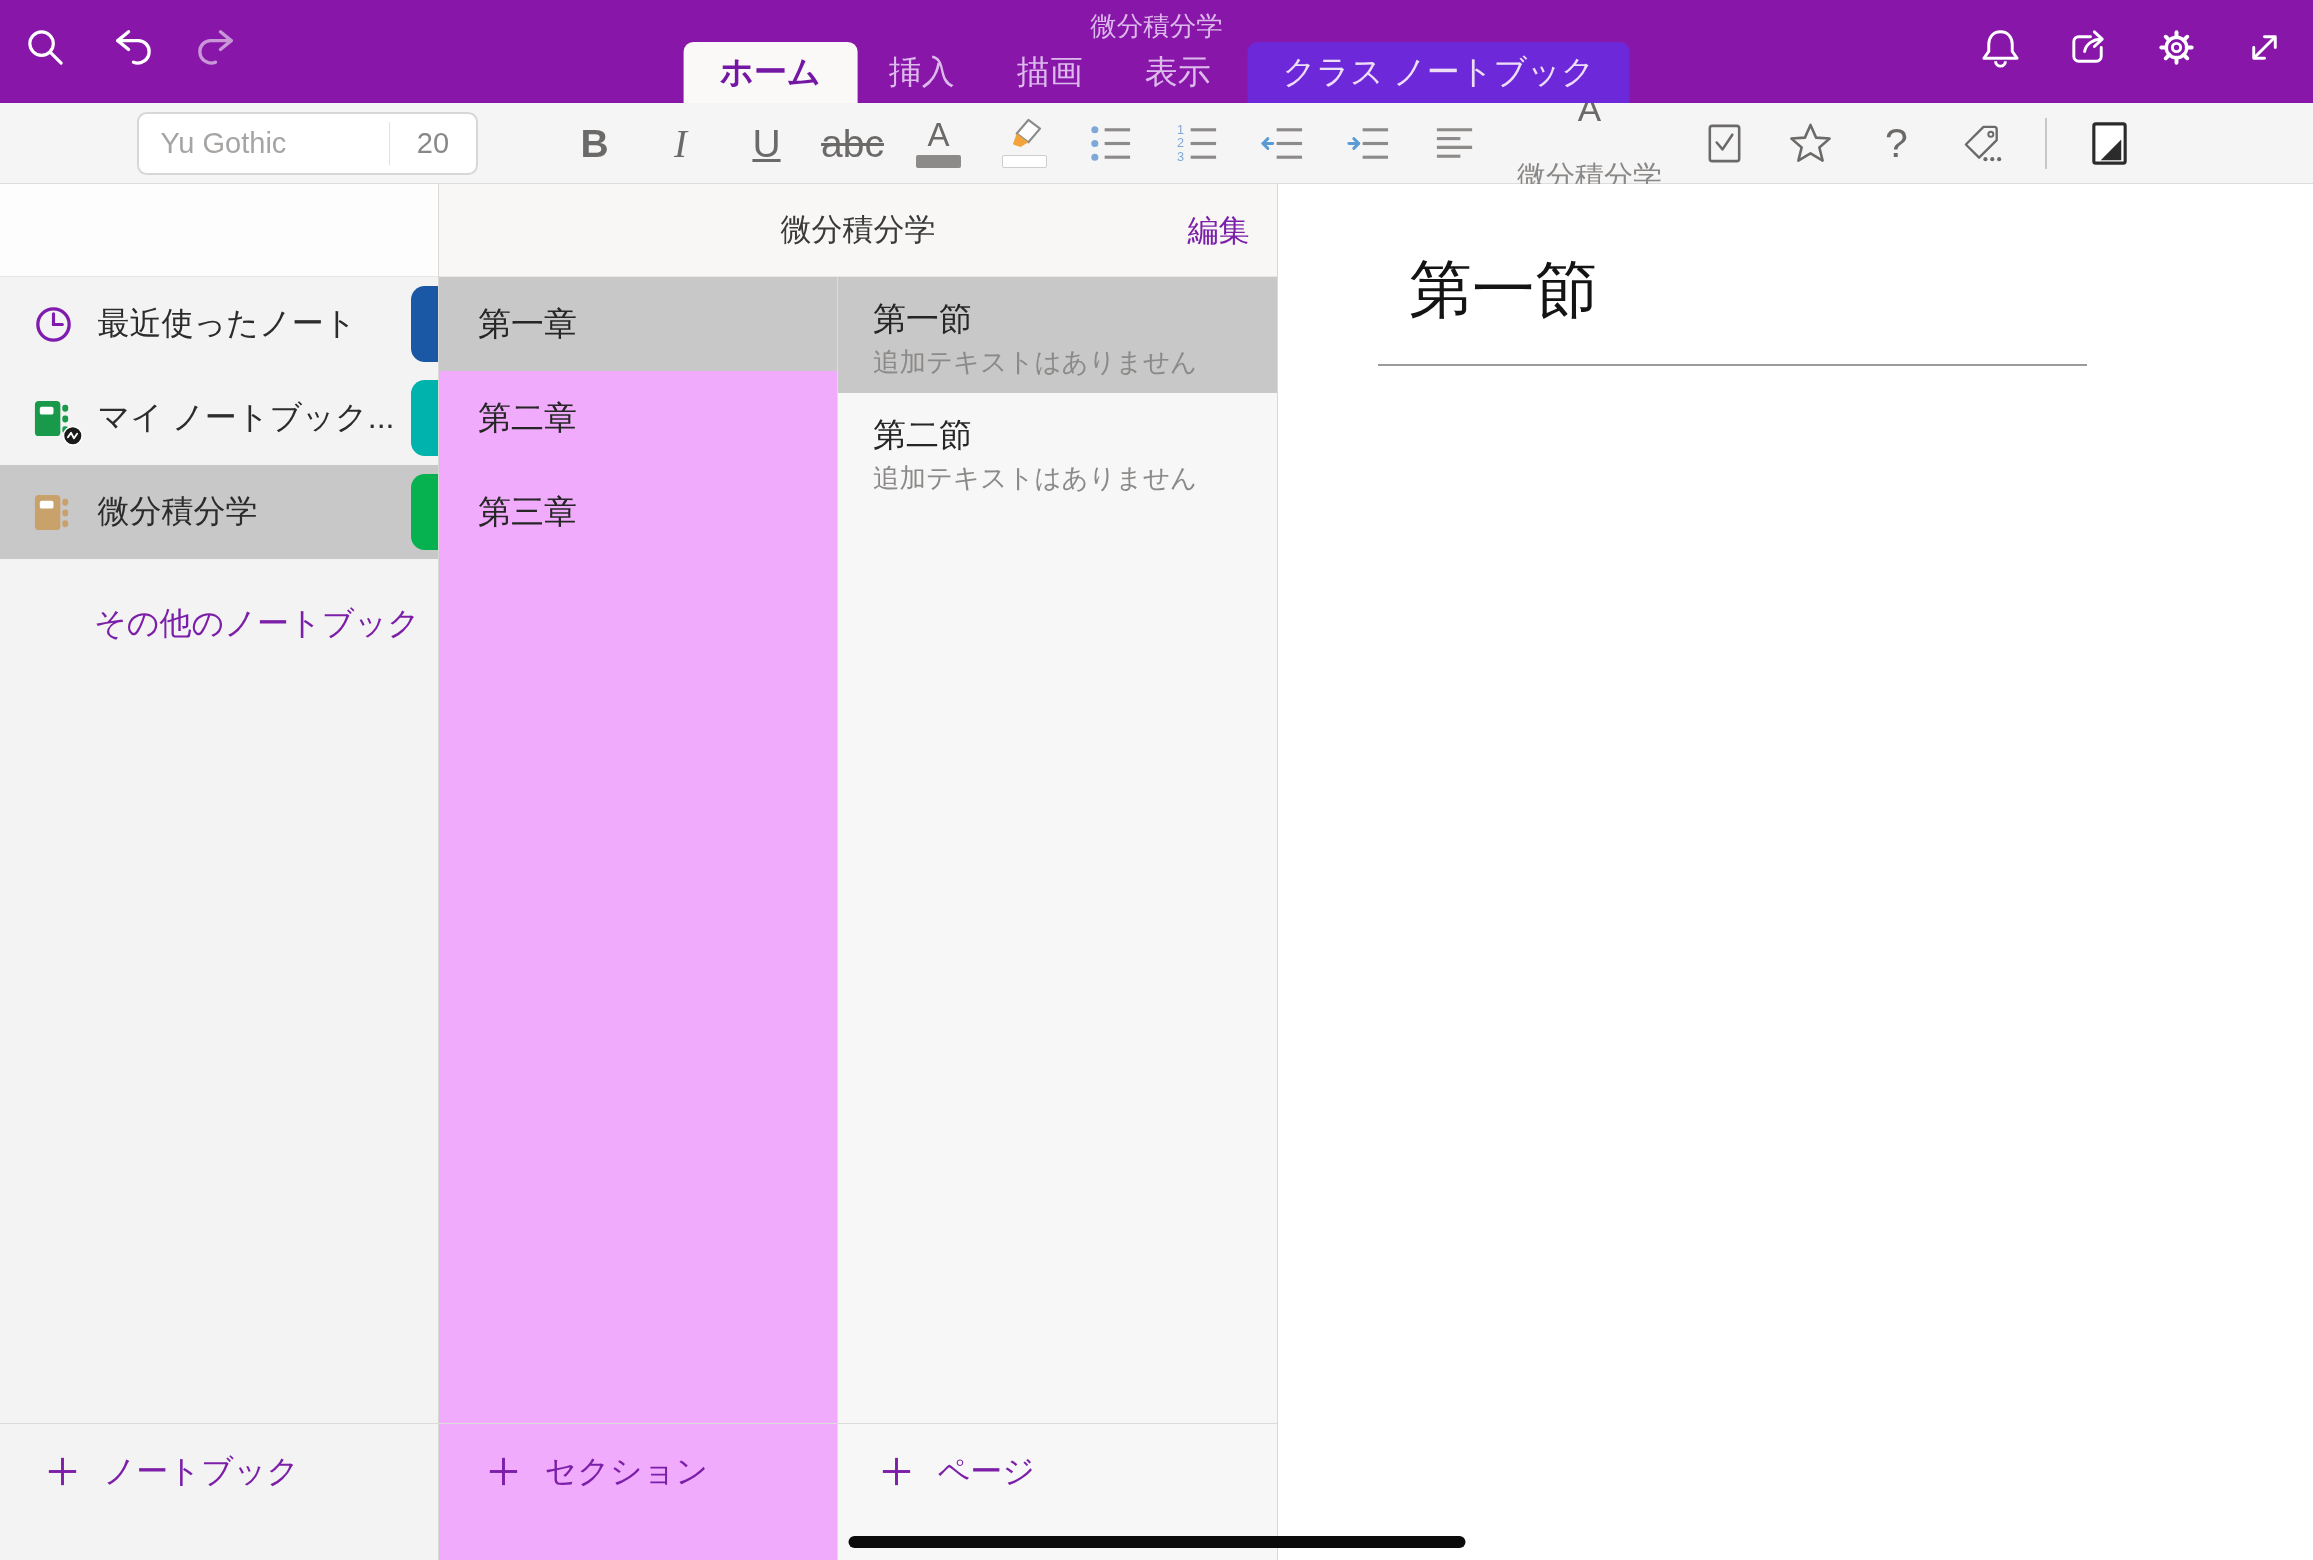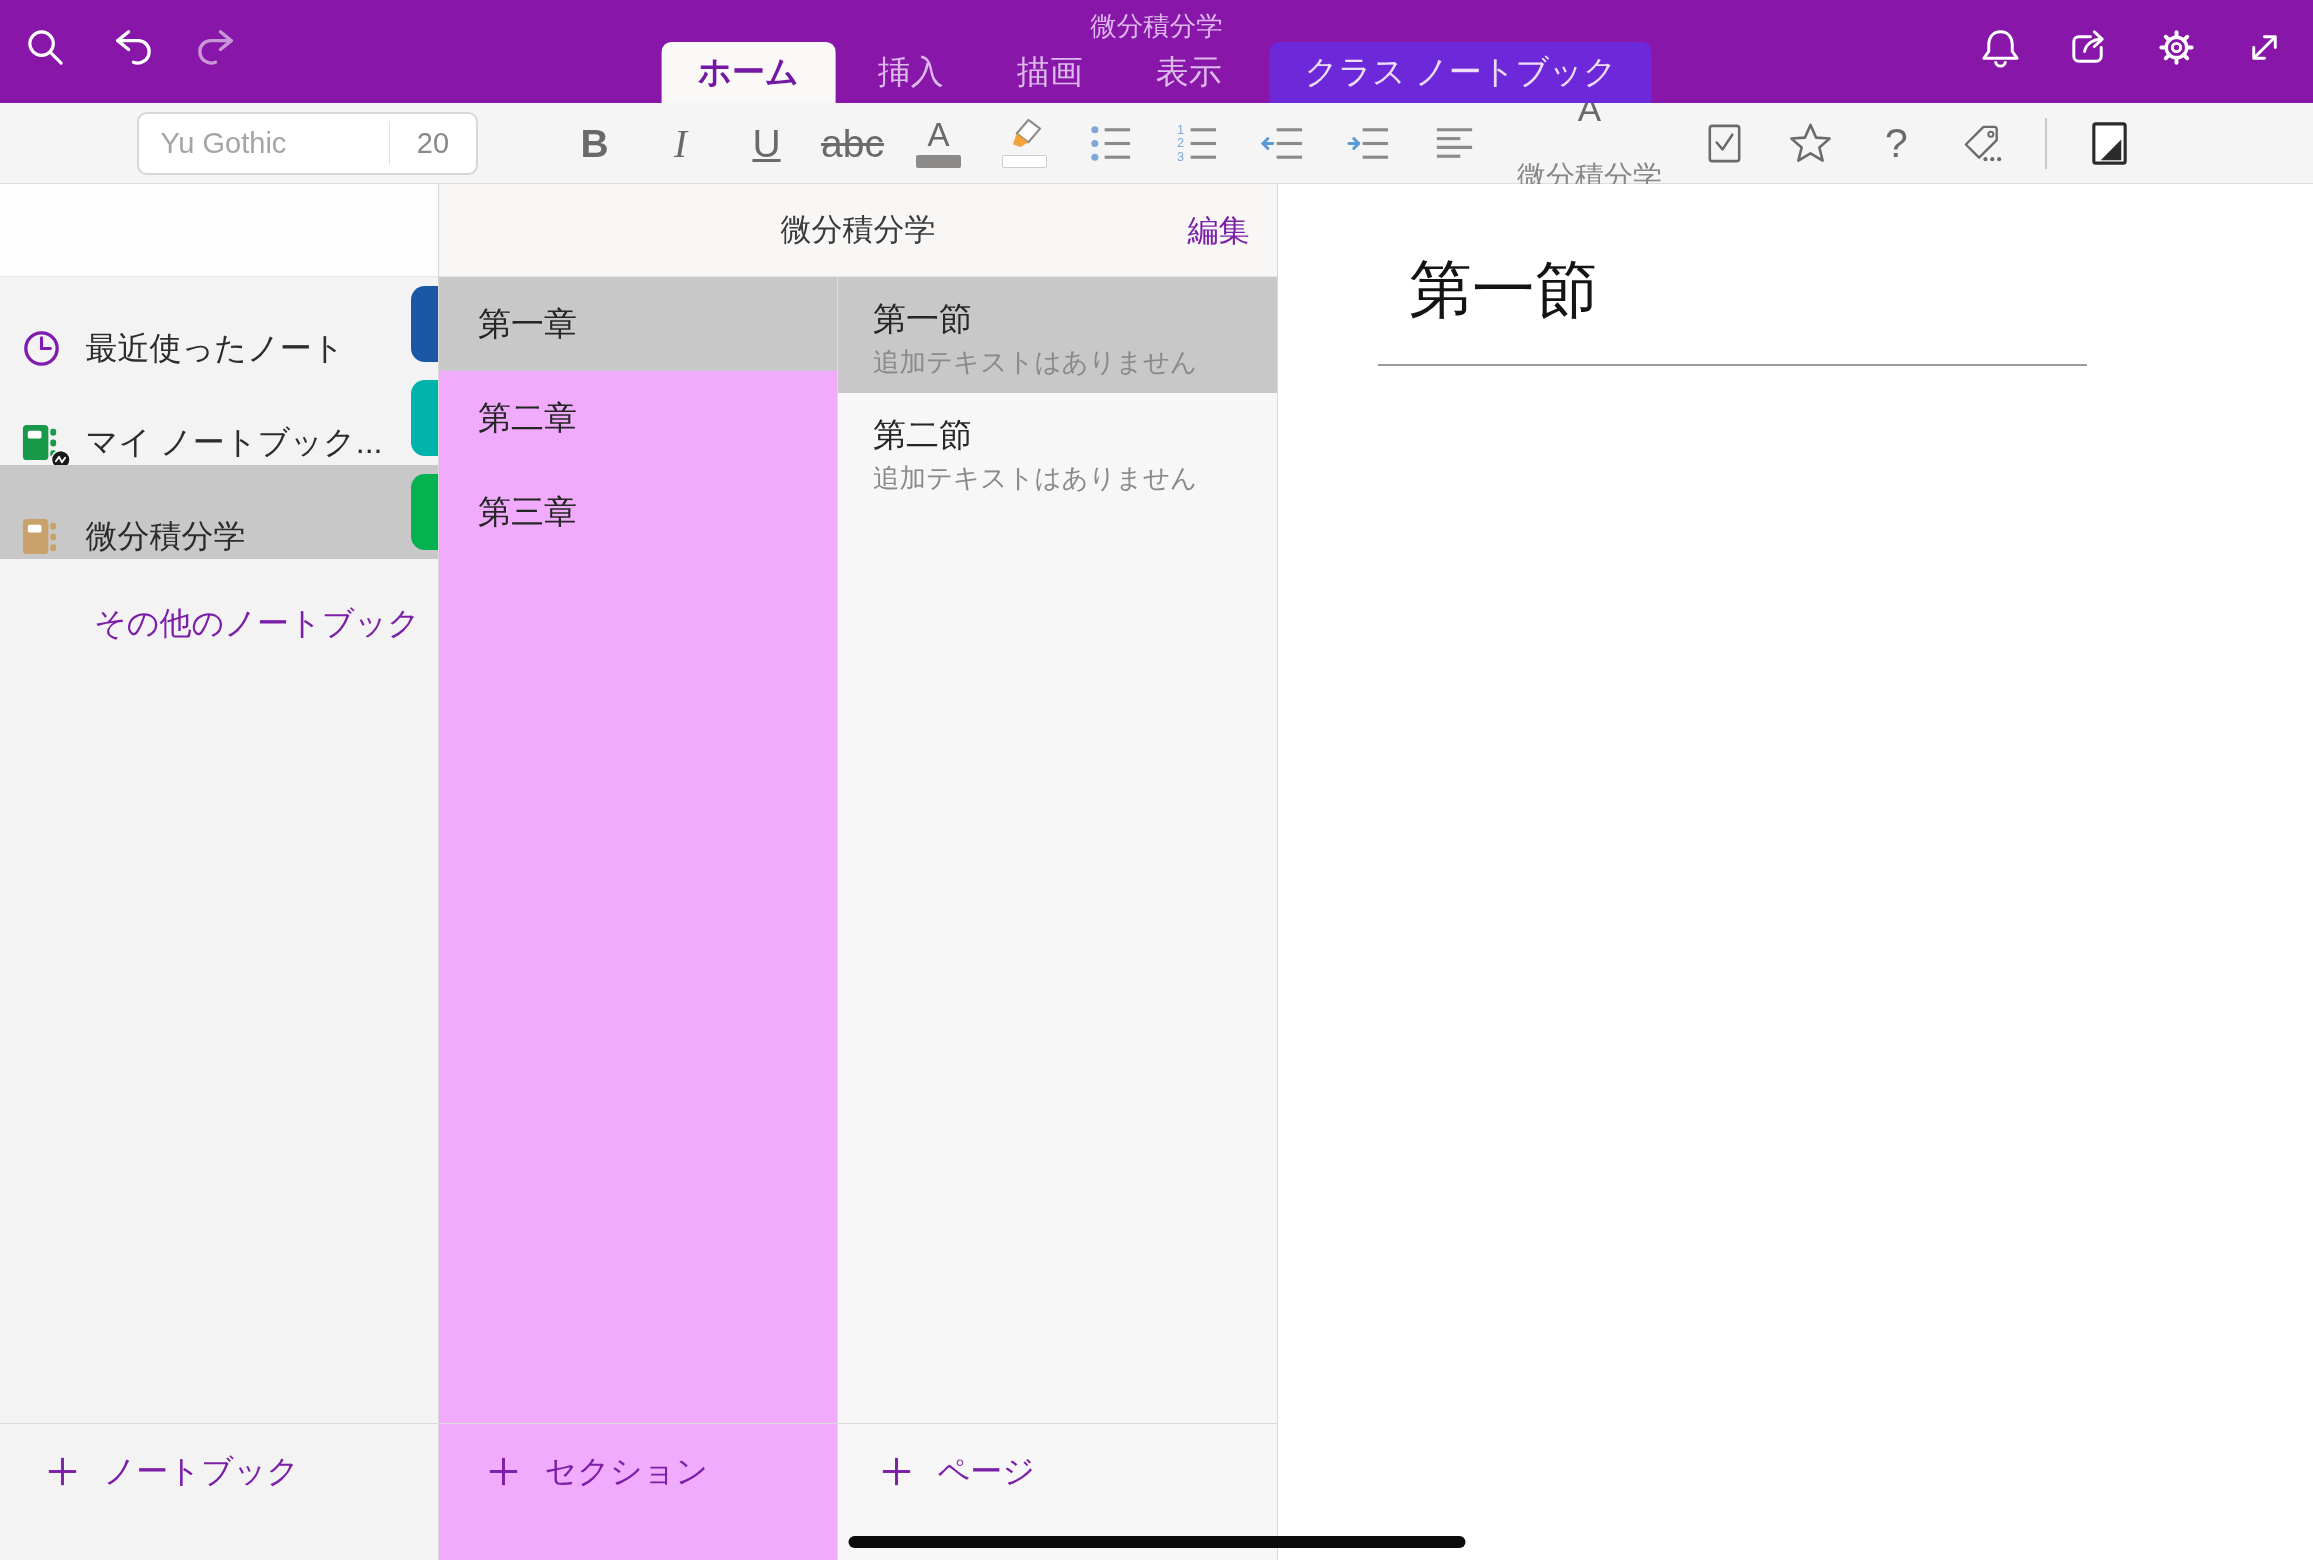--- a/index.html
+++ b/index.html
@@ -13,7 +13,7 @@
   .tb-btn { width:47px; height:47px; display:flex; align-items:center; justify-content:center; cursor:pointer; }
   .tb-btn.disabled { opacity:.55; }
   .app-title { position:absolute; top:7.8px; left:0; width:100%; text-align:center; font-size:26.5px; color:#DDB8EC; }
-  .ribbon { position:absolute; bottom:0; left:50%; transform:translateX(-50%); display:flex; align-items:center;gap:11px; }
+  .ribbon { position:absolute; bottom:0; left:50%; transform:translateX(-50%); display:flex; align-items:center; }
   .rtab { height:61px; display:flex; align-items:center; padding:0 31px; font-size:33px; color:#DDBAEC; cursor:pointer; white-space:nowrap; }
   .rtab.active { background:#FAF9F8; color:#7517A5; font-weight:bold; border-radius:9.8px 9.8px 0 0; padding:0 37px; }
   .rtab.dark { background:#6d28d9; color:#EDDDF7; border-radius:9.8px 9.8px 0 0; padding:0 35px; margin-left:5.9px; }

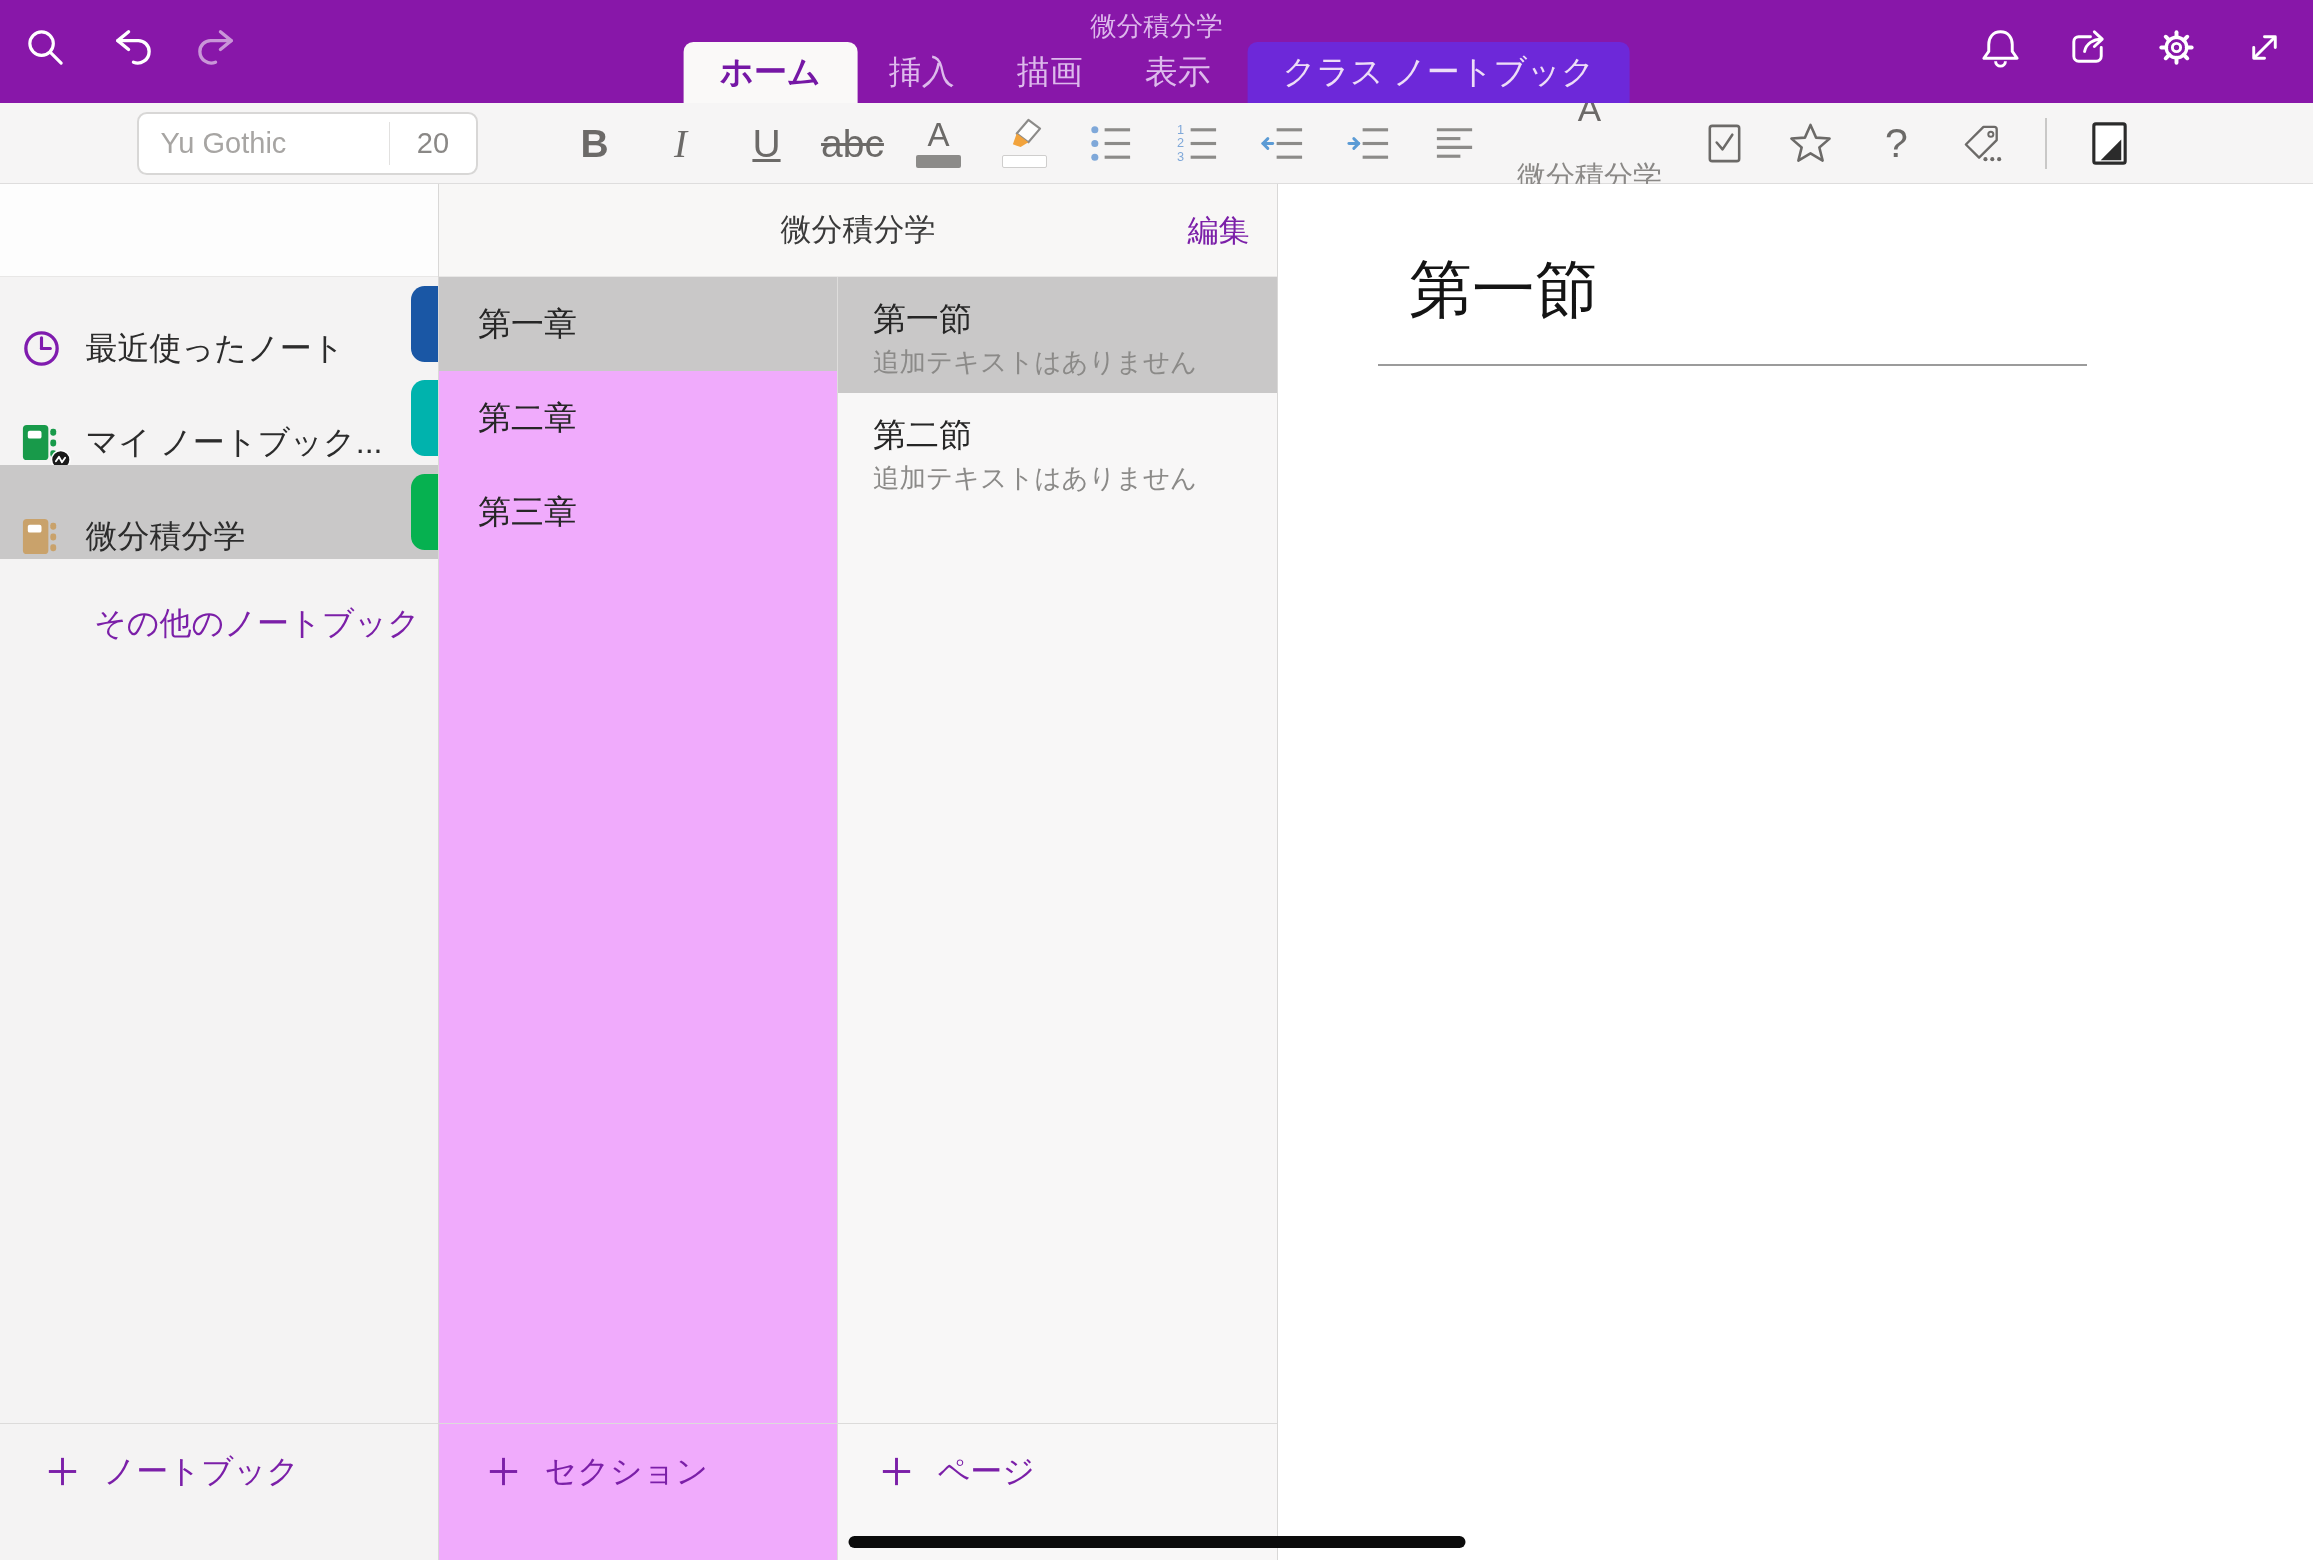--- a/index.html
+++ b/index.html
@@ -46,7 +46,7 @@
   .sidebar { width:439px; background:#F4F3F3; border-right:1px solid #D9D8D7; display:flex; flex-direction:column; }
   .sidebar-header { height:93px; background:#FDFDFD; border-bottom:1px solid #E8E7E6; }
   .nb-list { flex:1; }
-  .nb-row { height:94px; display:flex; align-items:flex-end; padding-left:19px; position:relative; cursor:pointer; }
+  .nb-row { height:94px; display:flex; align-items:center; padding-left:31px; position:relative; cursor:pointer; }
   .nb-row.selected { background:#C9C8C8; }
   .nb-icon { width:45px; height:45px; margin-right:21.6px; position:relative; flex:none; }
   .nb-label { font-size:32px; color:#2C2C2C; white-space:nowrap; }

